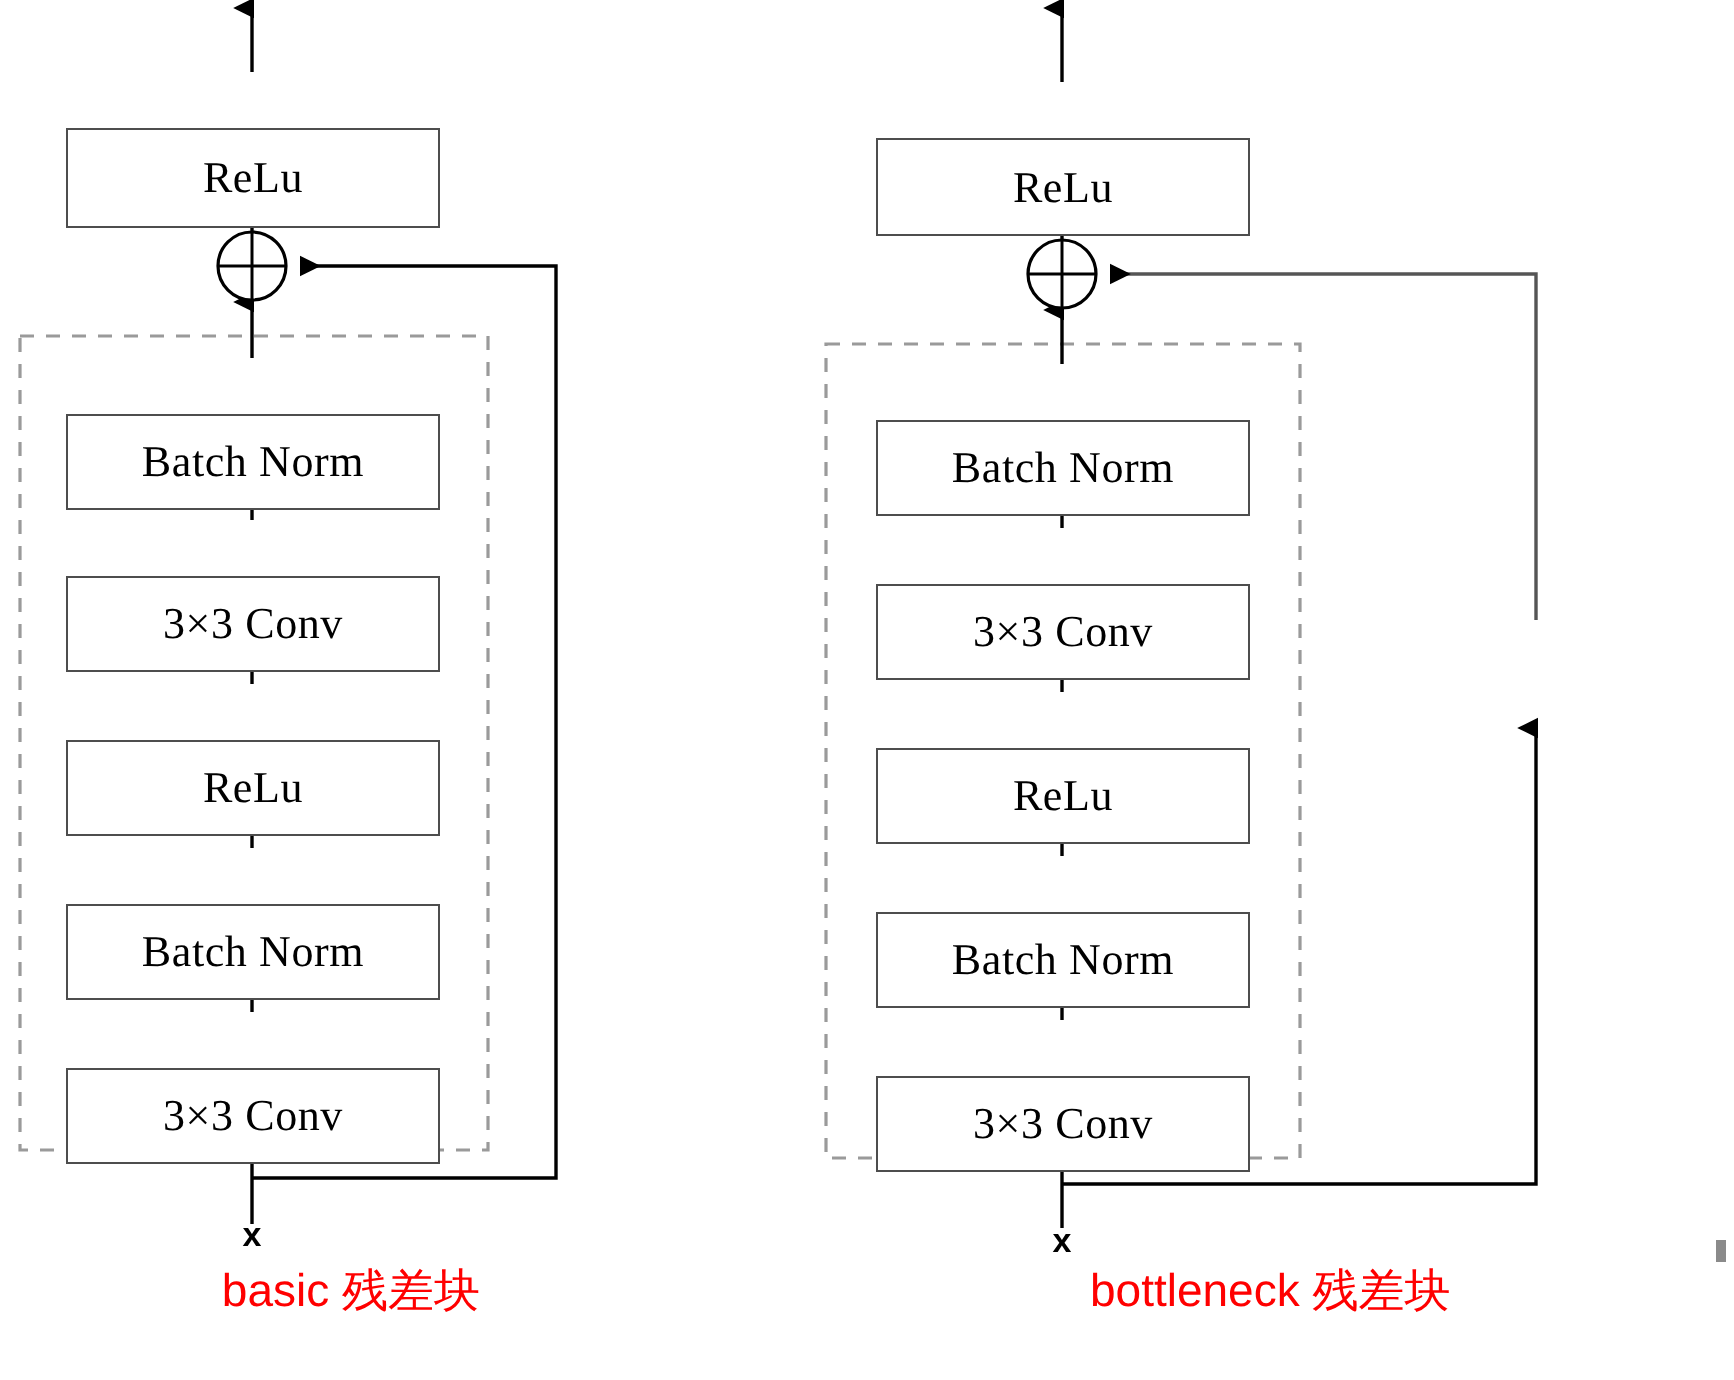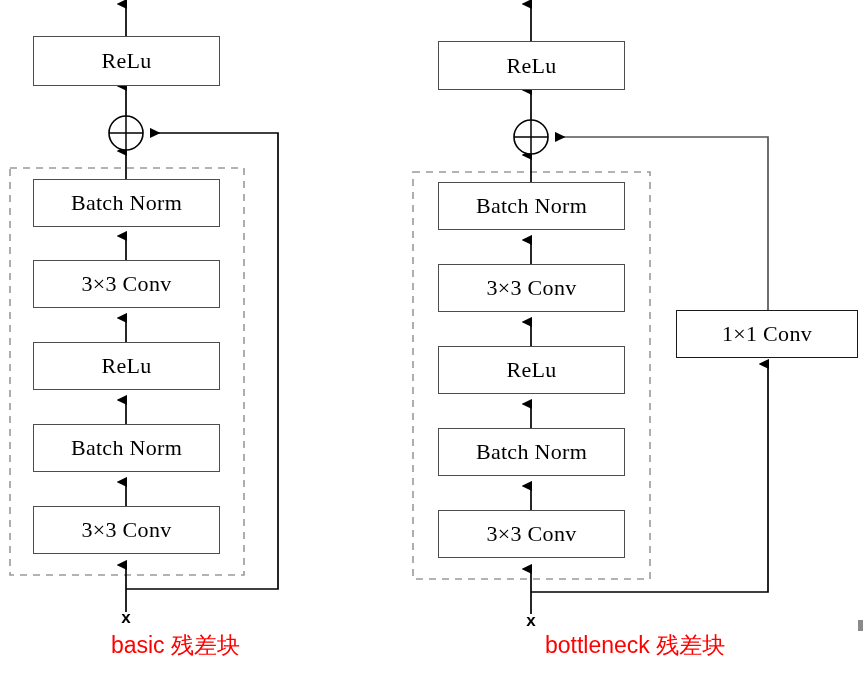--- a/index.html
+++ b/index.html
@@ -39,6 +39,7 @@
     color: #000000;
     letter-spacing: 0.3px;
     white-space: nowrap;
+    margin-top: 28px;
   }
   .input-label {
     position: absolute;

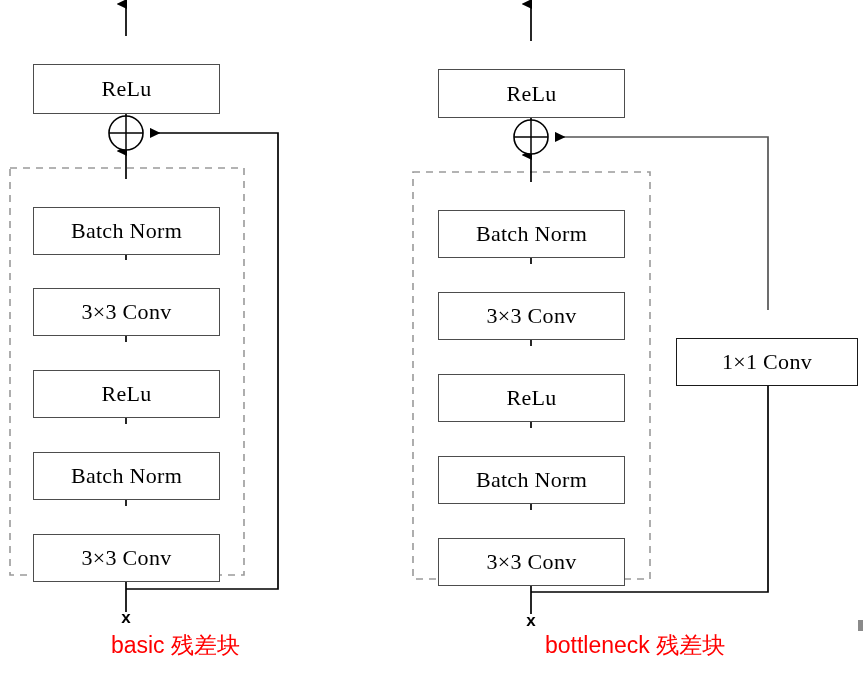--- a/index.html
+++ b/index.html
@@ -168,7 +168,6 @@
 
   <div class="node-box" style="left:438px; top:510px; width:187px; height:48px;">3×3 Conv</div>
 
-  <div class="node-box" style="left:676px; top:310px; width:182px; height:48px; border-color:#1a1a1a;">1×1 Conv</div>
 
   <div class="input-label" style="left:511px; top:611px; width:40px;">x</div>
 

